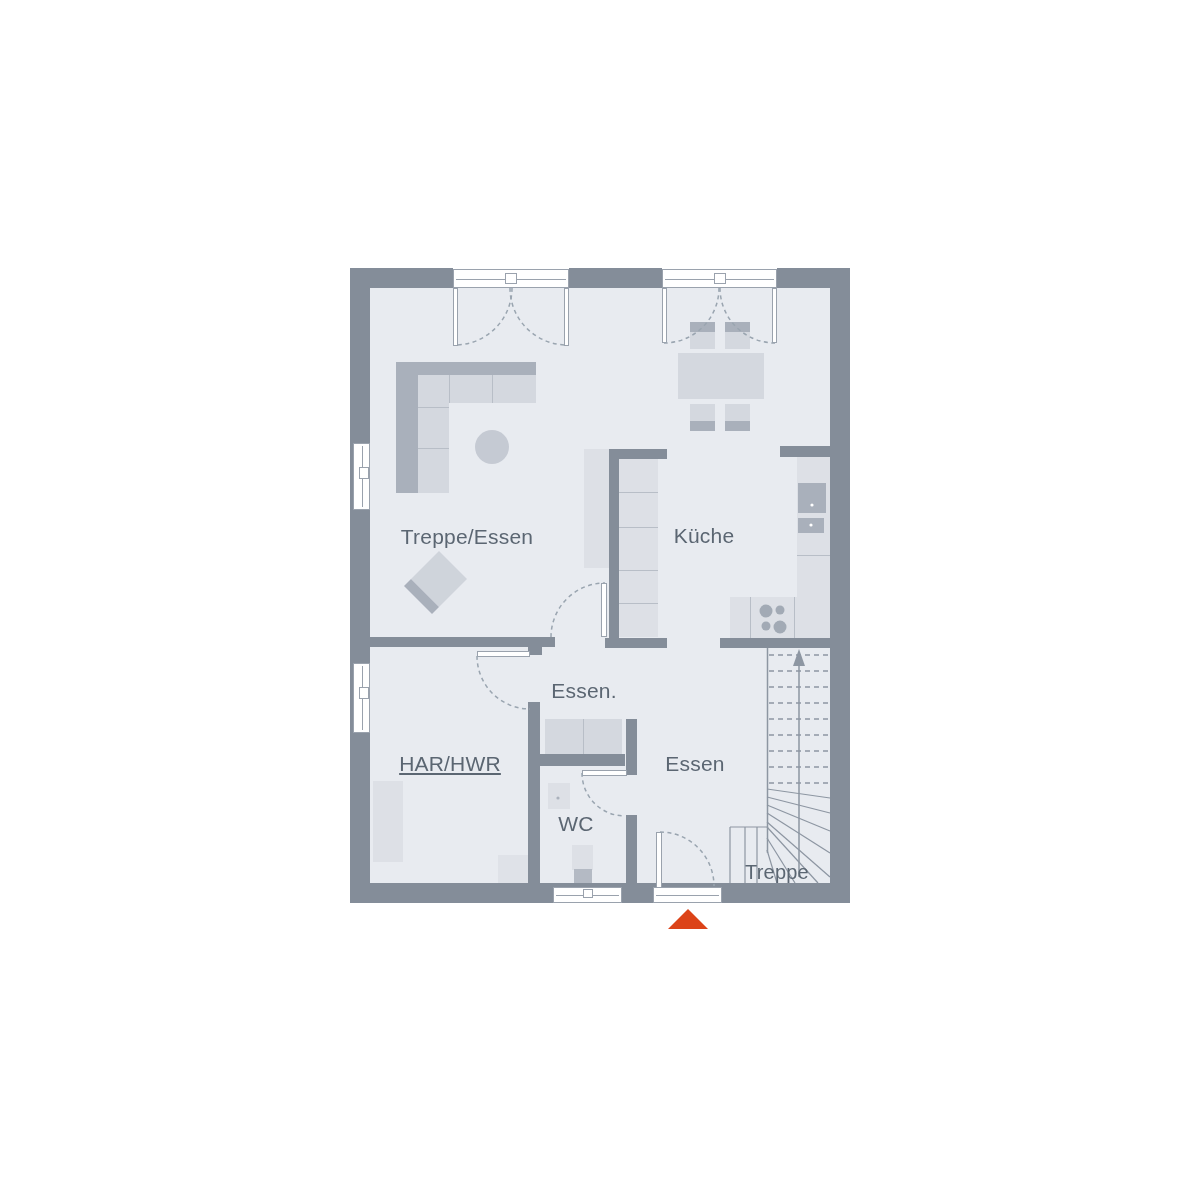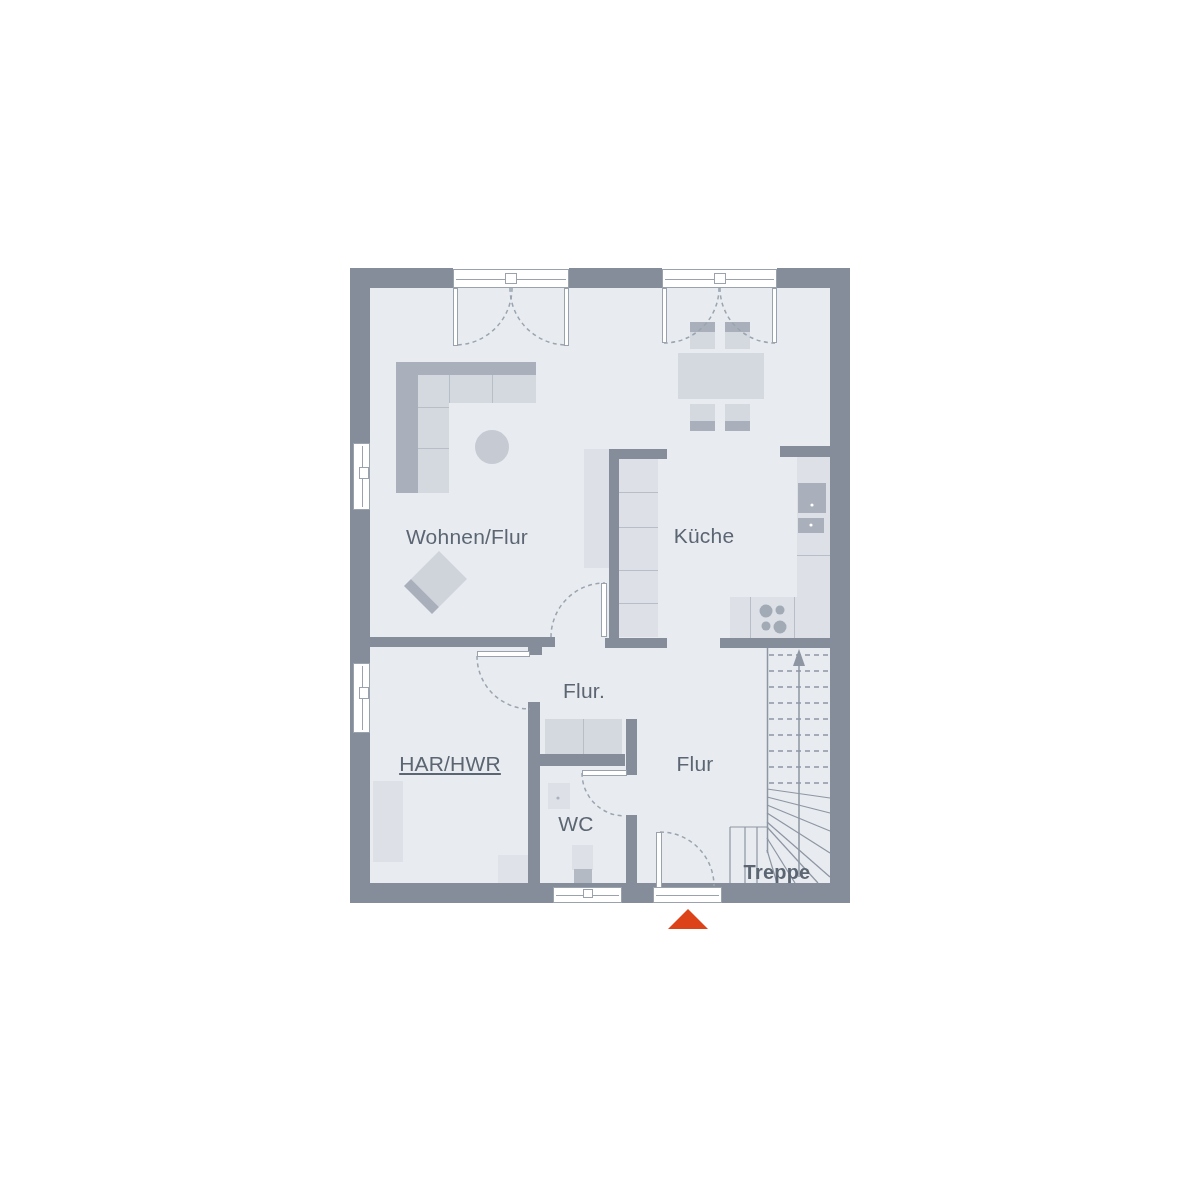--- a/index.html
+++ b/index.html
@@ -206,7 +206,7 @@
     <polygon points="688,909 668,929 708,929" fill="#dc4318"></polygon>
   </svg>
 
-  <div class="abs room-label lbl-layer" style="left:467px;top:537px;">Wohnen/Flur</div>
+  <div class="abs room-label lbl-layer" style="left:467px;top:537px;">Treppe/Essen</div>
   <div class="abs room-label lbl-layer" style="left:704px;top:536px;">Küche</div>
   <div class="abs room-label lbl-layer" style="left:584px;top:691px;">Flur.</div>
   <div class="abs room-label lbl-layer" style="left:450px;top:764px;text-decoration:underline;">HAR/HWR</div>

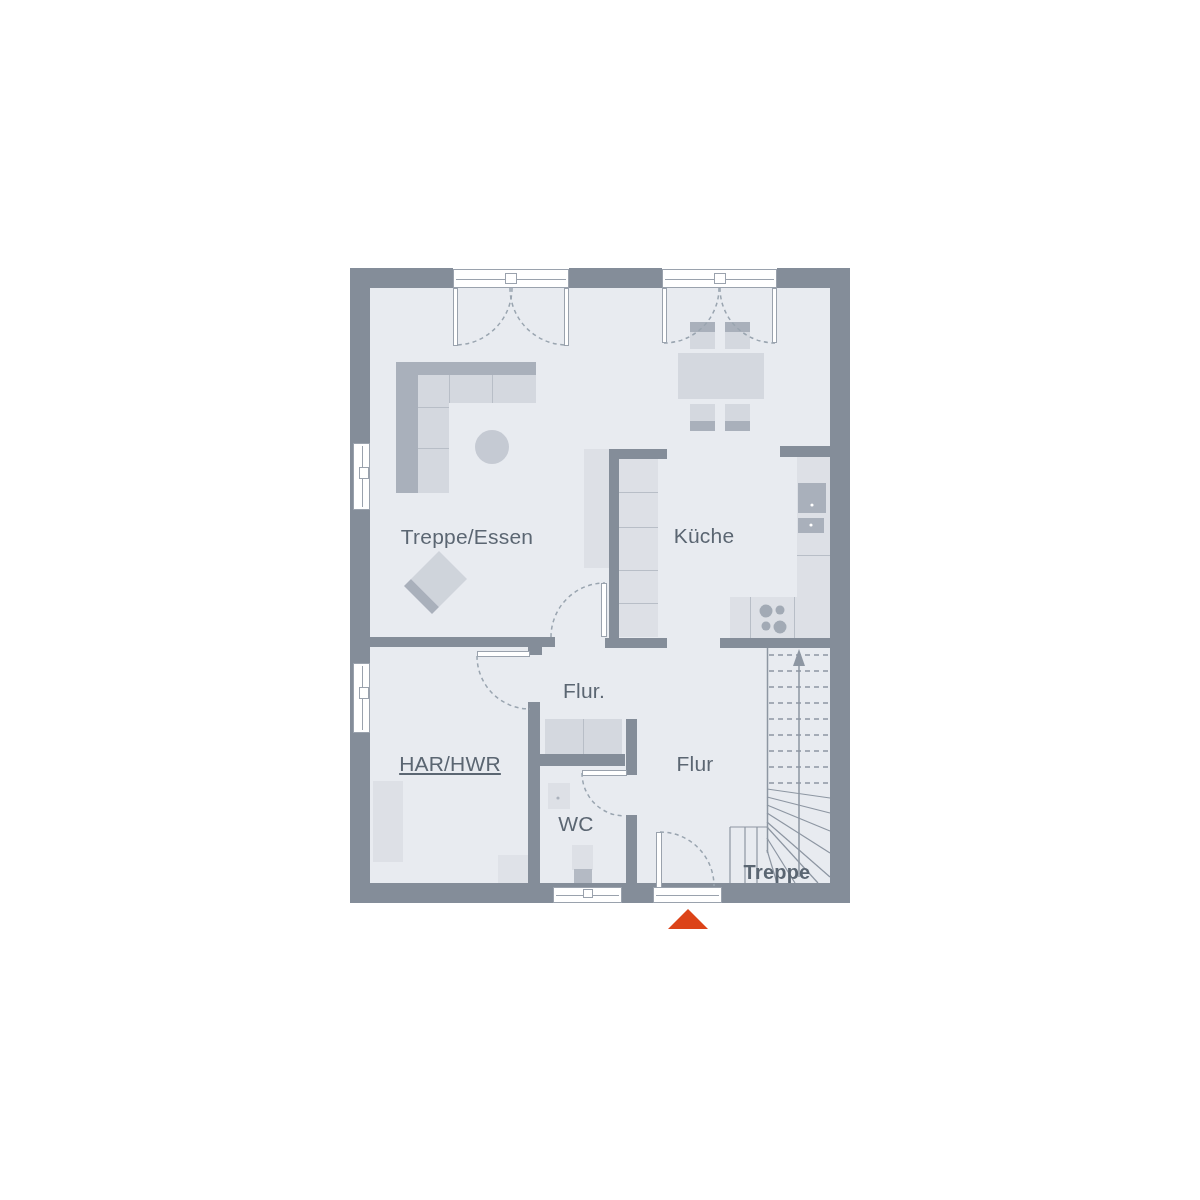--- a/index.html
+++ b/index.html
@@ -208,7 +208,7 @@
 
   <div class="abs room-label lbl-layer" style="left:467px;top:537px;">Treppe/Essen</div>
   <div class="abs room-label lbl-layer" style="left:704px;top:536px;">Küche</div>
-  <div class="abs room-label lbl-layer" style="left:584px;top:691px;">Flur.</div>
+  <div class="abs room-label lbl-layer" style="left:584px;top:691px;">Essen.</div>
   <div class="abs room-label lbl-layer" style="left:450px;top:764px;text-decoration:underline;">HAR/HWR</div>
   <div class="abs room-label lbl-layer" style="left:695px;top:764px;">Flur</div>
   <div class="abs room-label lbl-layer" style="left:576px;top:824px;">WC</div>

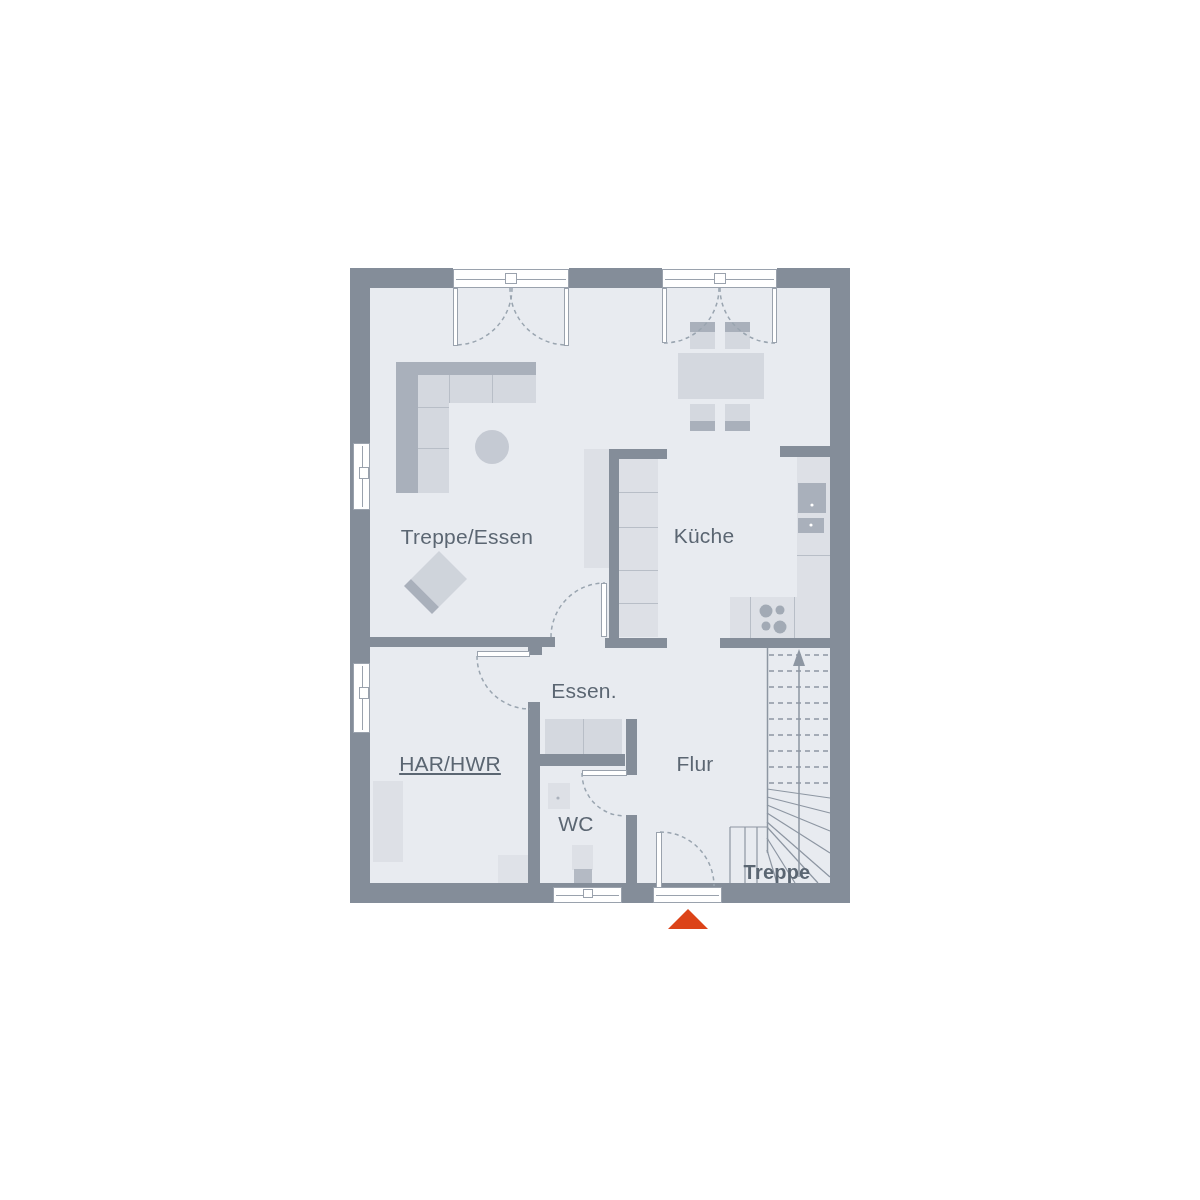--- a/index.html
+++ b/index.html
@@ -210,7 +210,7 @@
   <div class="abs room-label lbl-layer" style="left:704px;top:536px;">Küche</div>
   <div class="abs room-label lbl-layer" style="left:584px;top:691px;">Essen.</div>
   <div class="abs room-label lbl-layer" style="left:450px;top:764px;text-decoration:underline;">HAR/HWR</div>
-  <div class="abs room-label lbl-layer" style="left:695px;top:764px;">Flur</div>
+  <div class="abs room-label lbl-layer" style="left:695px;top:764px;">Essen</div>
   <div class="abs room-label lbl-layer" style="left:576px;top:824px;">WC</div>
   <div class="abs room-label lbl-layer" style="left:777px;top:872px;font-size:20px;font-weight:bold;">Treppe</div>
 

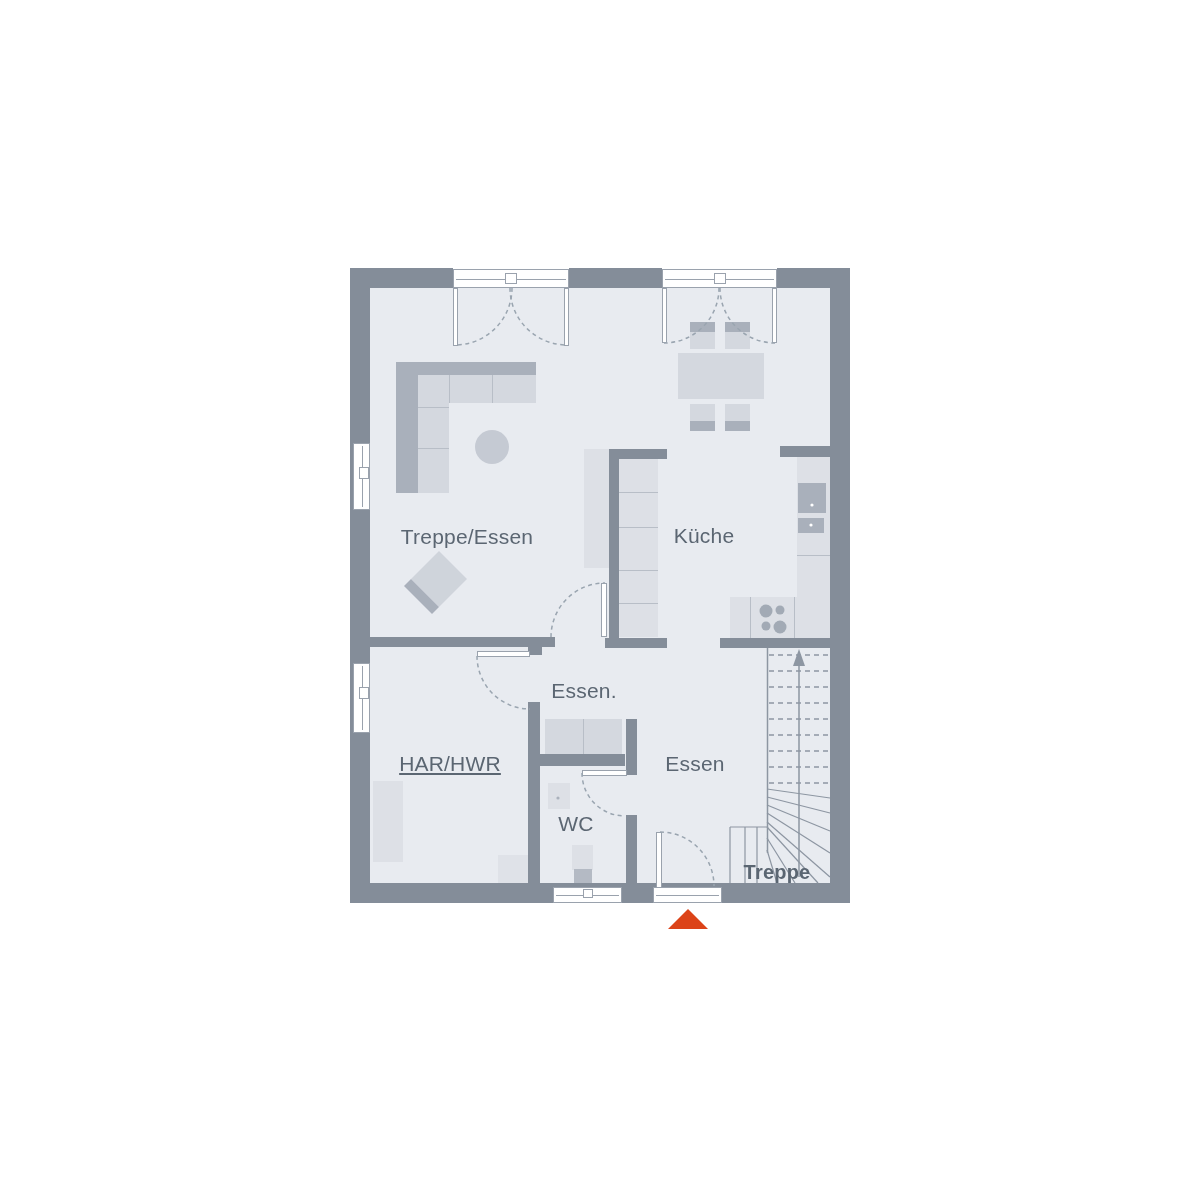--- a/index.html
+++ b/index.html
@@ -212,7 +212,7 @@
   <div class="abs room-label lbl-layer" style="left:450px;top:764px;text-decoration:underline;">HAR/HWR</div>
   <div class="abs room-label lbl-layer" style="left:695px;top:764px;">Essen</div>
   <div class="abs room-label lbl-layer" style="left:576px;top:824px;">WC</div>
-  <div class="abs room-label lbl-layer" style="left:777px;top:872px;font-size:20px;font-weight:bold;">Treppe</div>
+  <div class="abs room-label lbl-layer" style="left:777px;top:872px;font-size:20px;">Treppe</div>
 
 </div>
 

